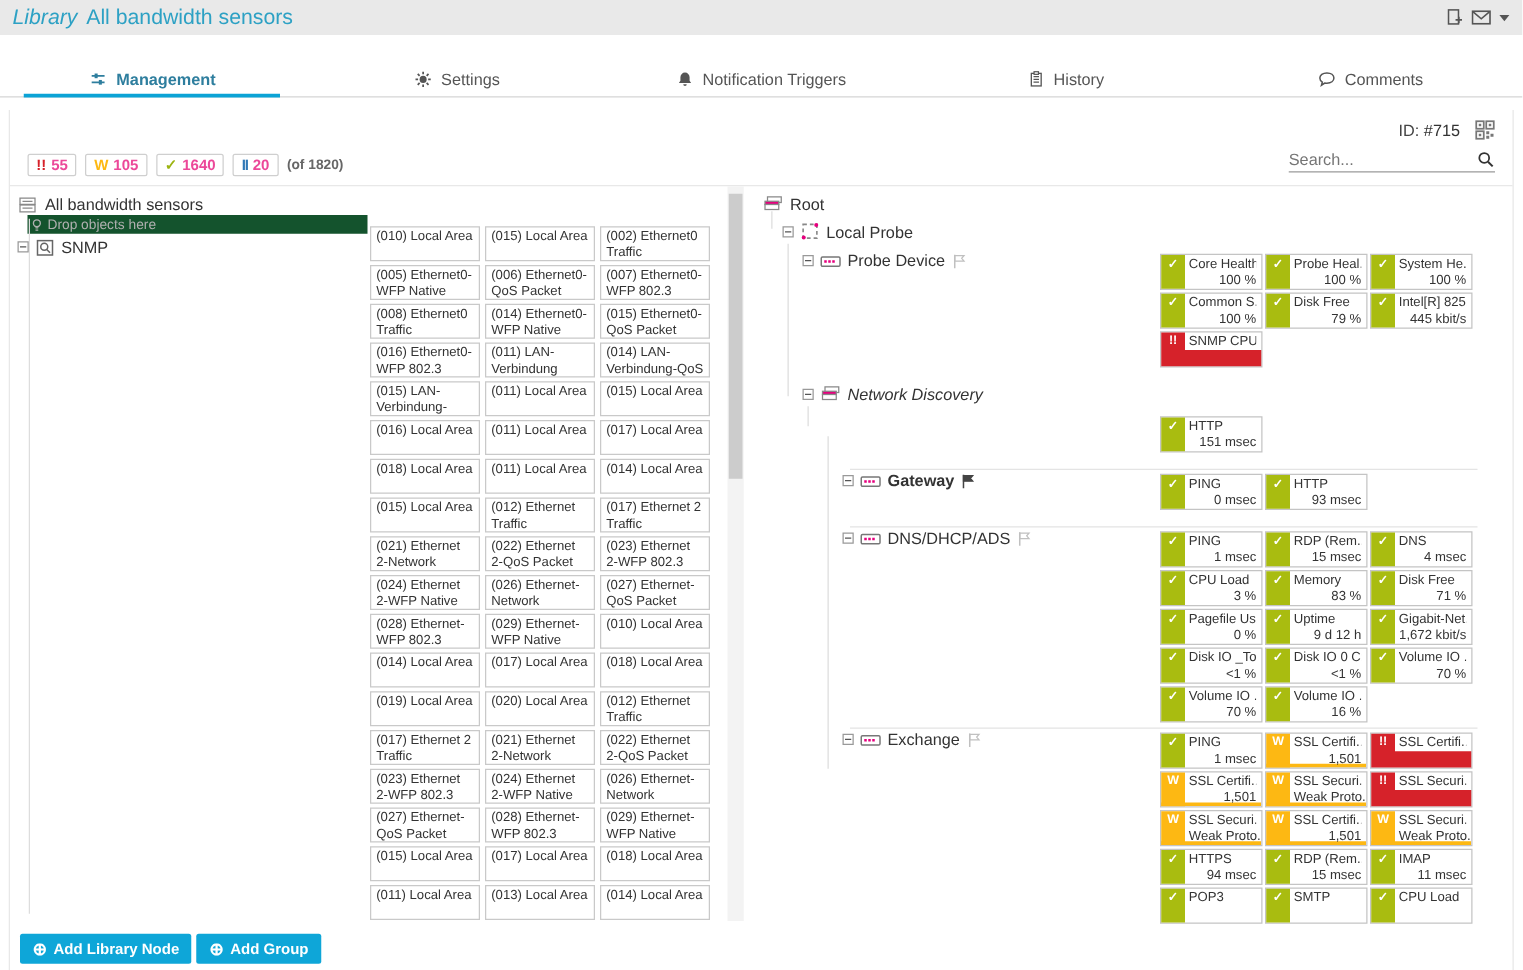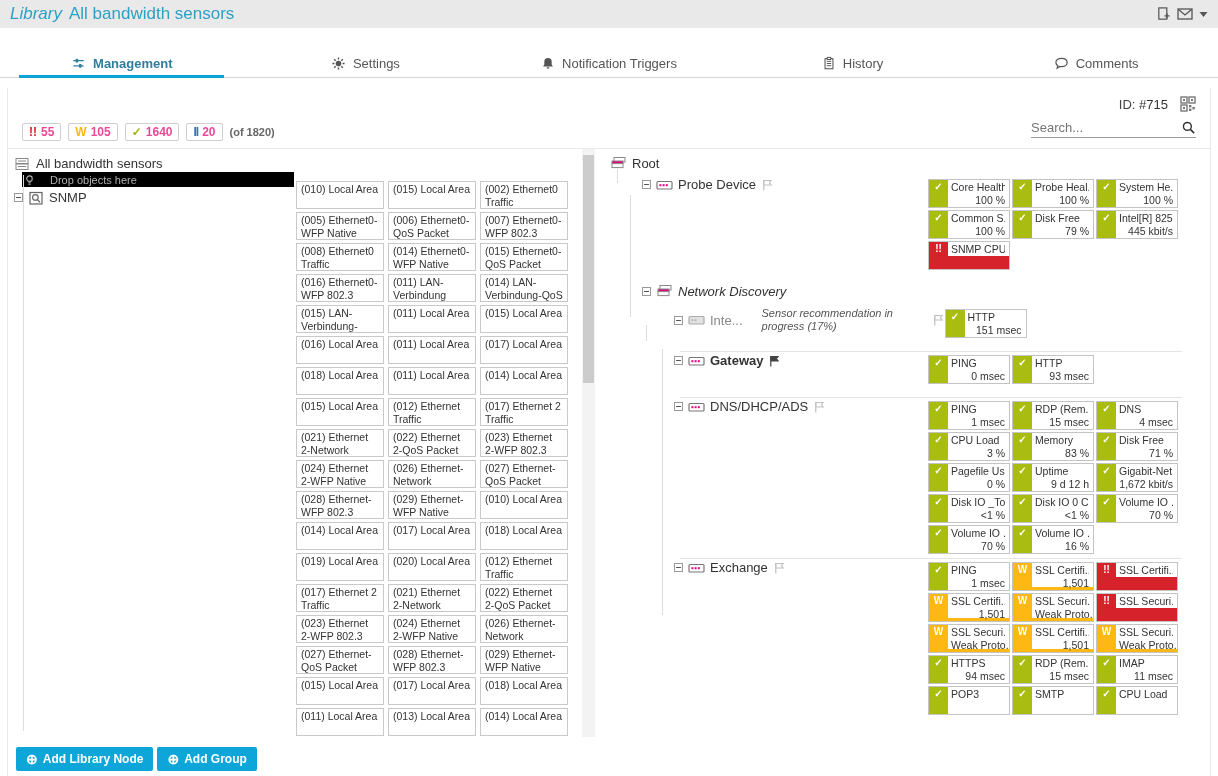--- a/index.html
+++ b/index.html
@@ -46,8 +46,8 @@
   #tree-col { width:288px; flex:none; padding:6px 0 0 6px; position:relative; }
   .lguide { position:absolute; left:15px; top:26px; width:1px; height:556px; background:#ddd; }
   .tree-row { display:flex; align-items:center; gap:5px; height:17px; font-size:13px; }
-  #drop-hint-row { background:#000000; width:272px; margin-left:8px; height:15px;
-    display:flex; align-items:center; gap:15px; color:#b0b0b0; font-size:11px; padding-left:2px; }
+  #drop-hint-row { background:#14532d; width:272px; margin-left:8px; height:15px;
+    display:flex; align-items:center; gap:3px; color:#b0b0b0; font-size:11px; padding-left:2px; }
   .expand-box { width:9px; height:9px; border:1px solid #999; background:#fff; position:relative;
     flex:none; cursor:pointer; }
   .expand-box::after { content:""; position:absolute; left:1px; right:1px; top:3px; height:1px;

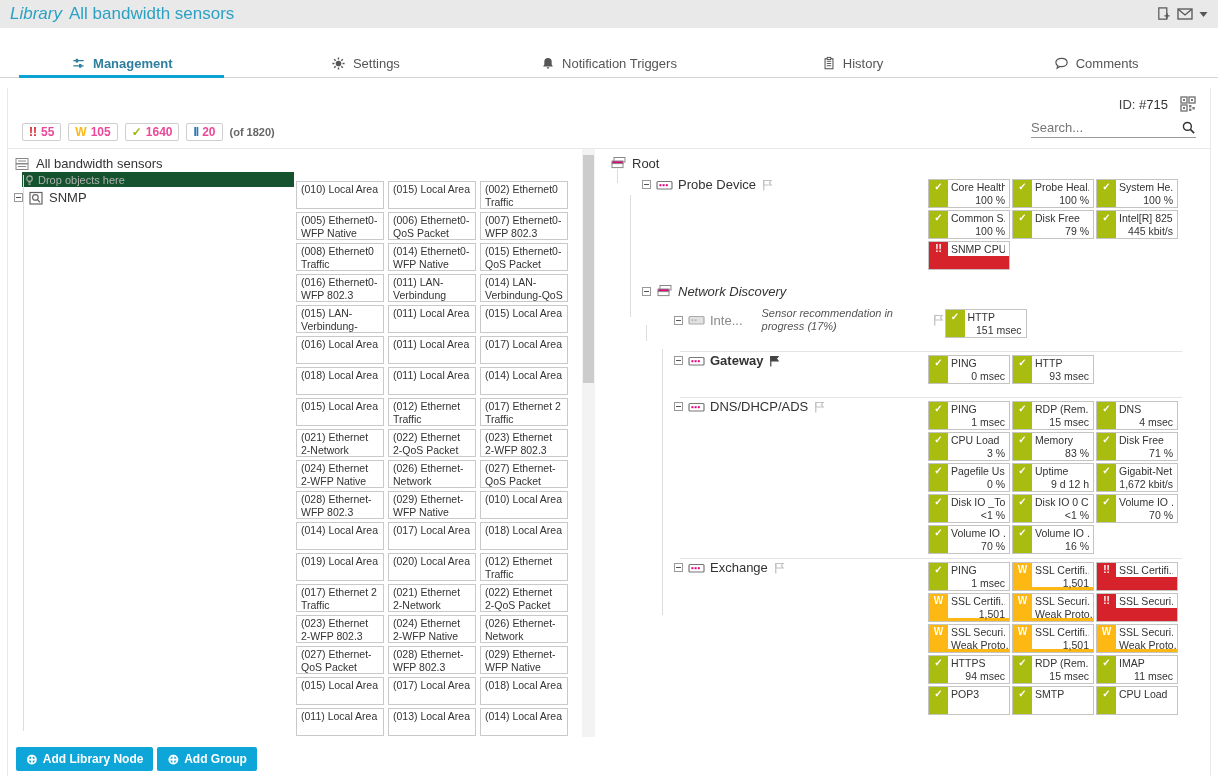--- a/index.html
+++ b/index.html
@@ -360,6 +360,19 @@
               <span class="dev-label">Root</span>
             </div>
           </div>
+          <div class="tree-section row-lp">
+            <div class="tree-left" style="padding-left: 16px;">
+              <span class="expand-box"></span>
+              <span class="hicon">
+                <svg width="16" height="16" viewBox="0 0 16 16">
+                  <rect x="2.5" y="2.5" width="11" height="11" fill="none" stroke="#888" stroke-width="1.3" stroke-dasharray="3 2.4"></rect>
+                  <circle cx="13" cy="3" r="1.6" fill="#e6007e"></circle>
+                  <circle cx="3" cy="13" r="1.6" fill="#e6007e"></circle>
+                </svg>
+              </span>
+              <span class="dev-label">Local Probe</span>
+            </div>
+          </div>
           <div class="tree-section sec-pd">
             <div class="tree-left" style="padding-left: 32px;">
               <span class="expand-box"></span>

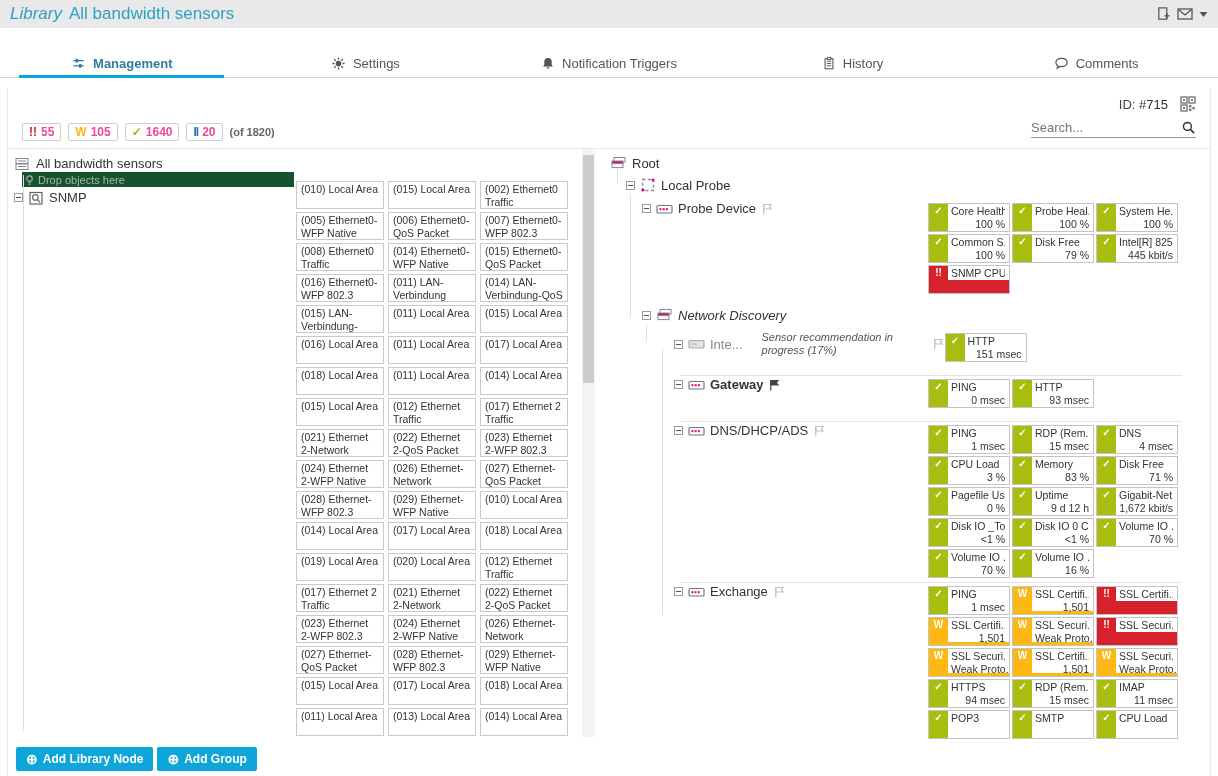--- a/index.html
+++ b/index.html
@@ -458,24 +458,6 @@
             </div>
           </div>
           <div class="tree-section sec-inte">
-            <div class="tree-left" style="padding-left: 64px;">
-              <span class="expand-box"></span>
-              <span class="hicon">
-                <svg width="17" height="14" viewBox="0 0 17 14">
-                  <rect x="1" y="3.5" width="15" height="7.5" rx="1" fill="#e2e2e2" stroke="#aaa" stroke-width="1.2"></rect>
-                  <rect x="3.4" y="6.2" width="2" height="2" fill="#bbb"></rect>
-                  <rect x="6.6" y="6.2" width="2" height="2" fill="#bbb"></rect>
-                </svg>
-              </span>
-              <span class="dev-label" style="color: rgb(136, 136, 136);">Inte...</span>
-              <span class="note">Sensor recommendation in progress (17%)</span>
-              <span class="hicon">
-                <svg width="13" height="14" viewBox="0 0 14 15">
-                  <path d="M3 2v11.5" stroke="#c0c0c0" stroke-width="1.3"></path>
-                  <path d="M3 2.6h8L9 5l2 2.4H3z" fill="none" stroke="#c0c0c0" stroke-width="1.1"></path>
-                </svg>
-              </span>
-            </div>
             <div class="sensor-grid">
               <div class="sensor-tile up">
                 <div class="strip">✓</div>

